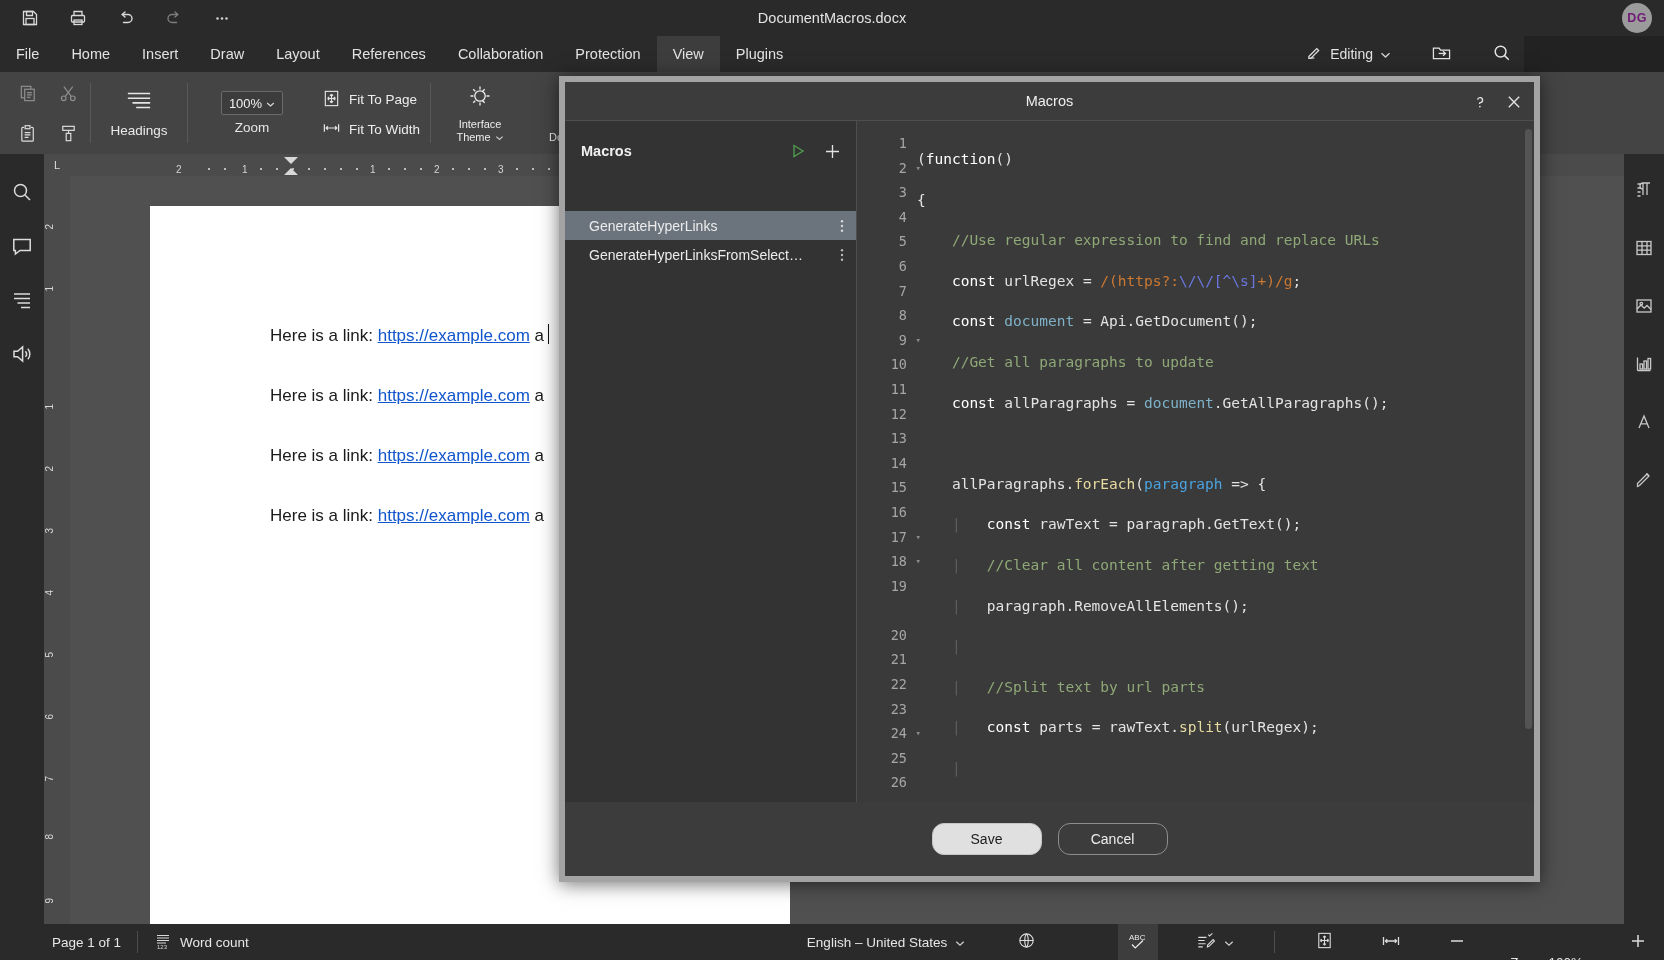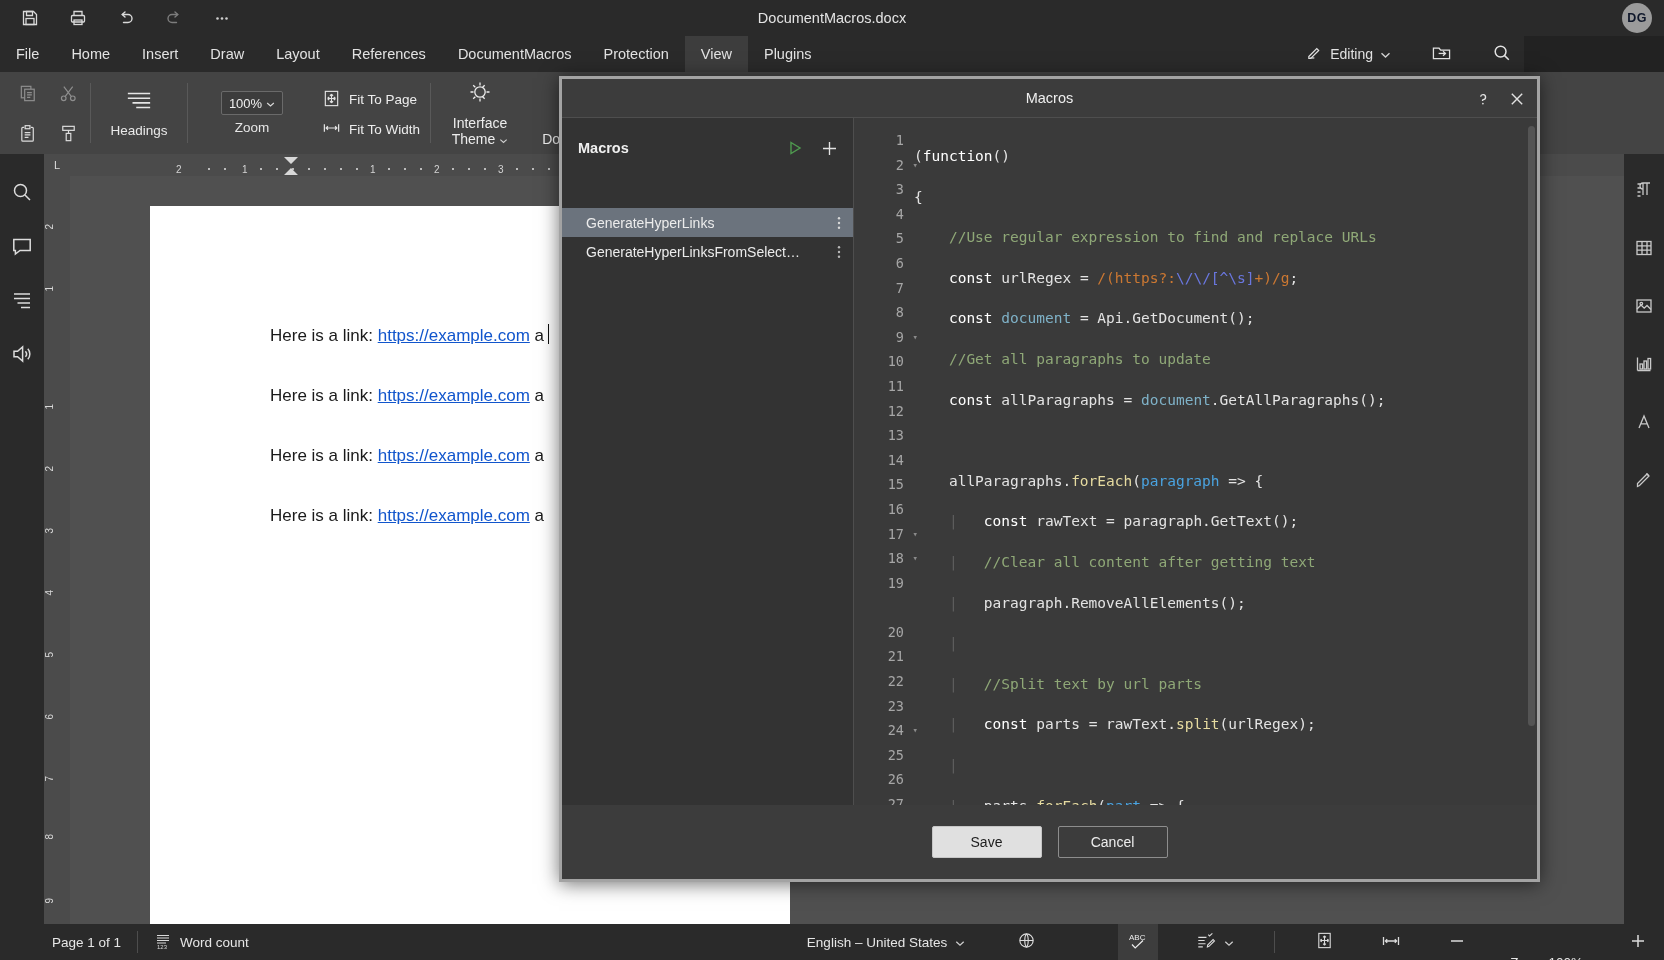--- a/index.html
+++ b/index.html
@@ -32,7 +32,7 @@
   .avatar {
     position:absolute; right:12px; top:3px;
     width:30px; height:30px; border-radius:50%;
-    background:#9b9b9b; color:#0f172a;
+    background:#9b9b9b; color:#701a75;
     display:flex; align-items:center; justify-content:center;
     font-size:12.5px; font-weight:bold; letter-spacing:.3px;
     cursor:pointer;

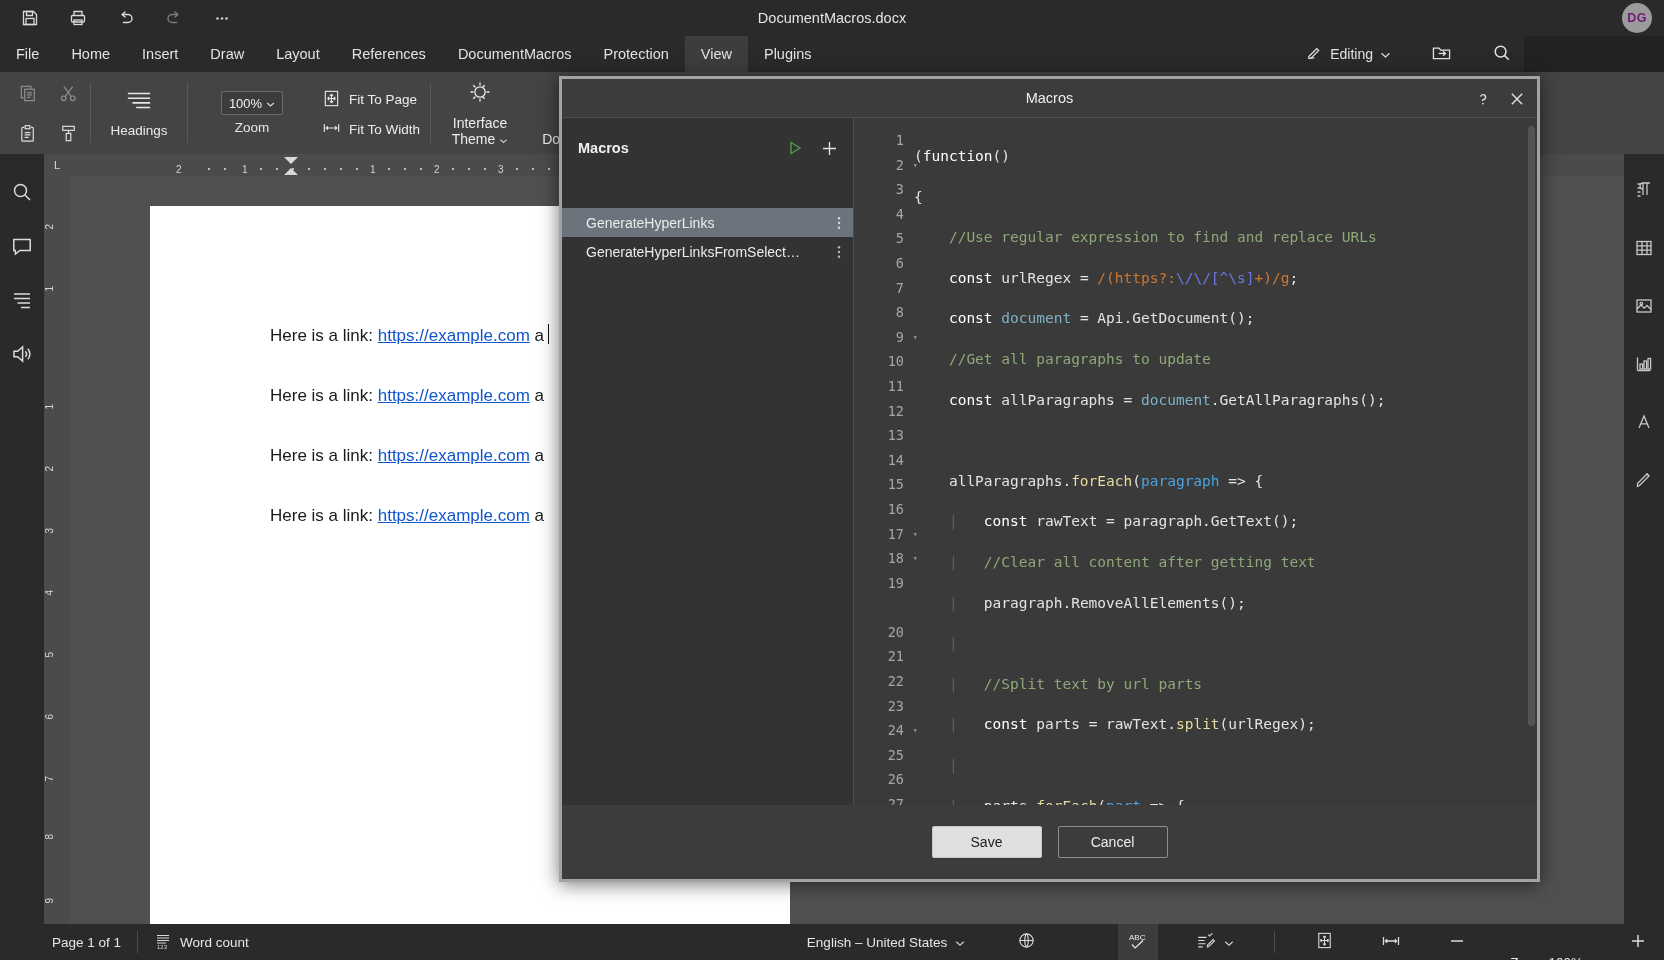--- a/index.html
+++ b/index.html
@@ -301,7 +301,7 @@
     <div class="menu-item">Draw</div>
     <div class="menu-item">Layout</div>
     <div class="menu-item">References</div>
-    <div class="menu-item">DocumentMacros</div>
+    <div class="menu-item">Collaboration</div>
     <div class="menu-item">Protection</div>
     <div class="menu-item active">View</div>
     <div class="menu-item">Plugins</div>

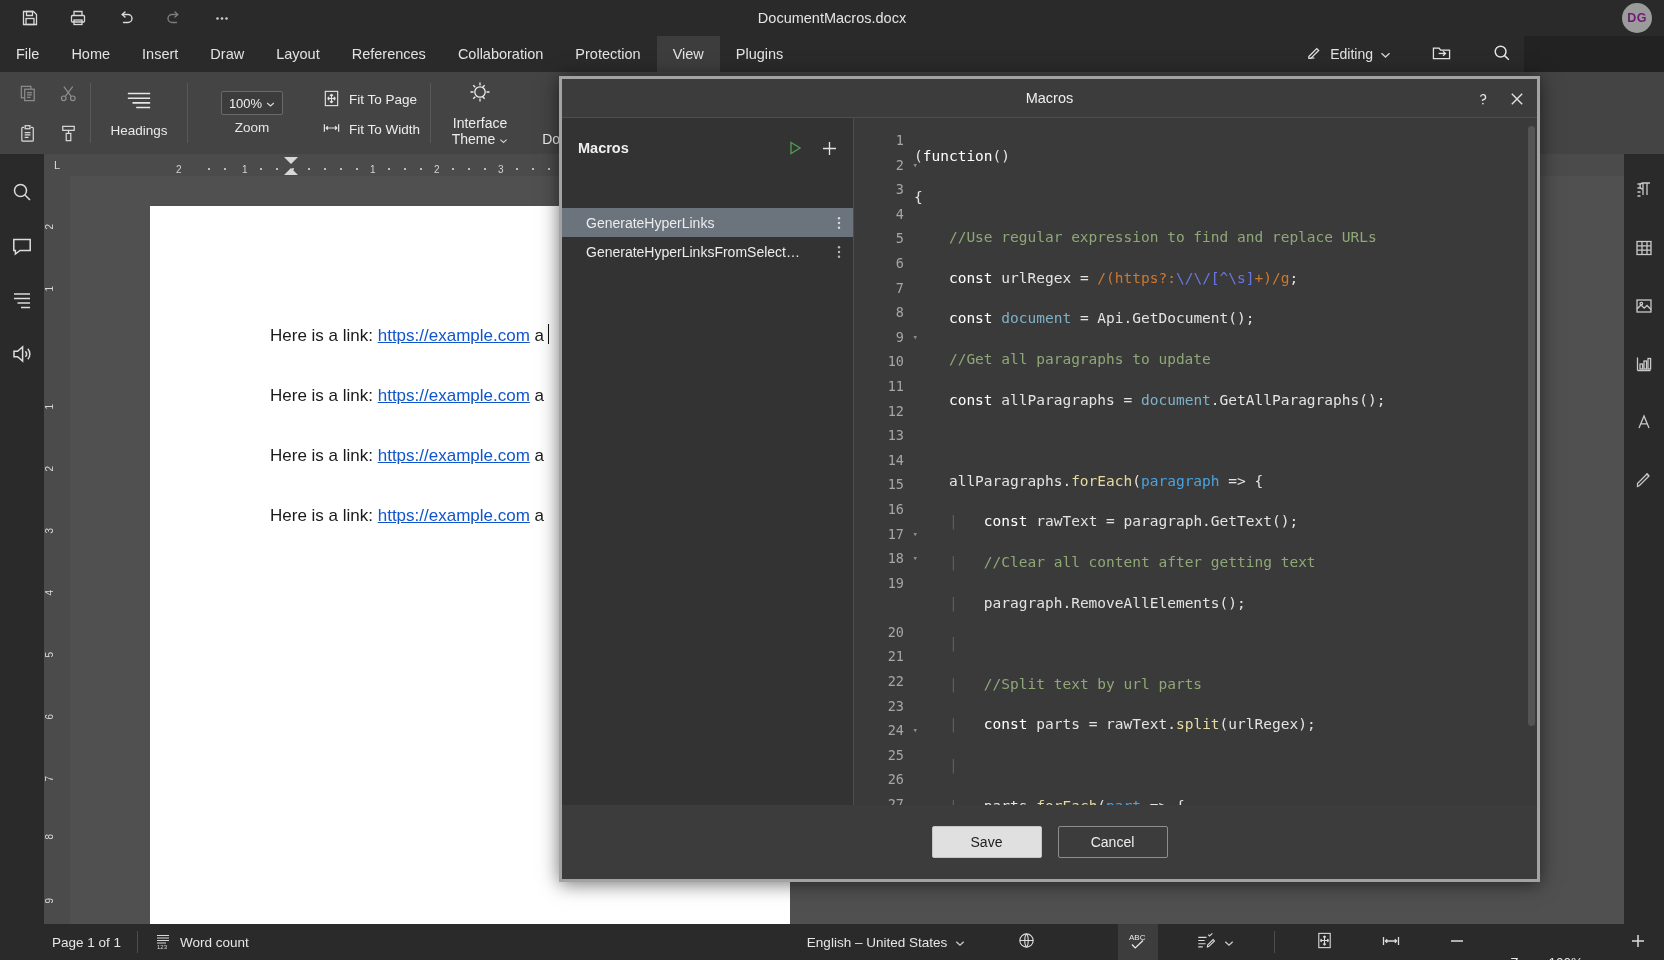--- a/index.html
+++ b/index.html
@@ -178,7 +178,7 @@
   
   .dialog {
     position:absolute; left:559px; top:76px; width:981px; height:806px;
-    background:#3c3c3c; border:3px solid #a3a3a3;
+    background:#3c3c3c; border:6px solid #a3a3a3;
     box-shadow:0 2px 18px rgba(0,0,0,.55);
     display:flex; flex-direction:column;
   }

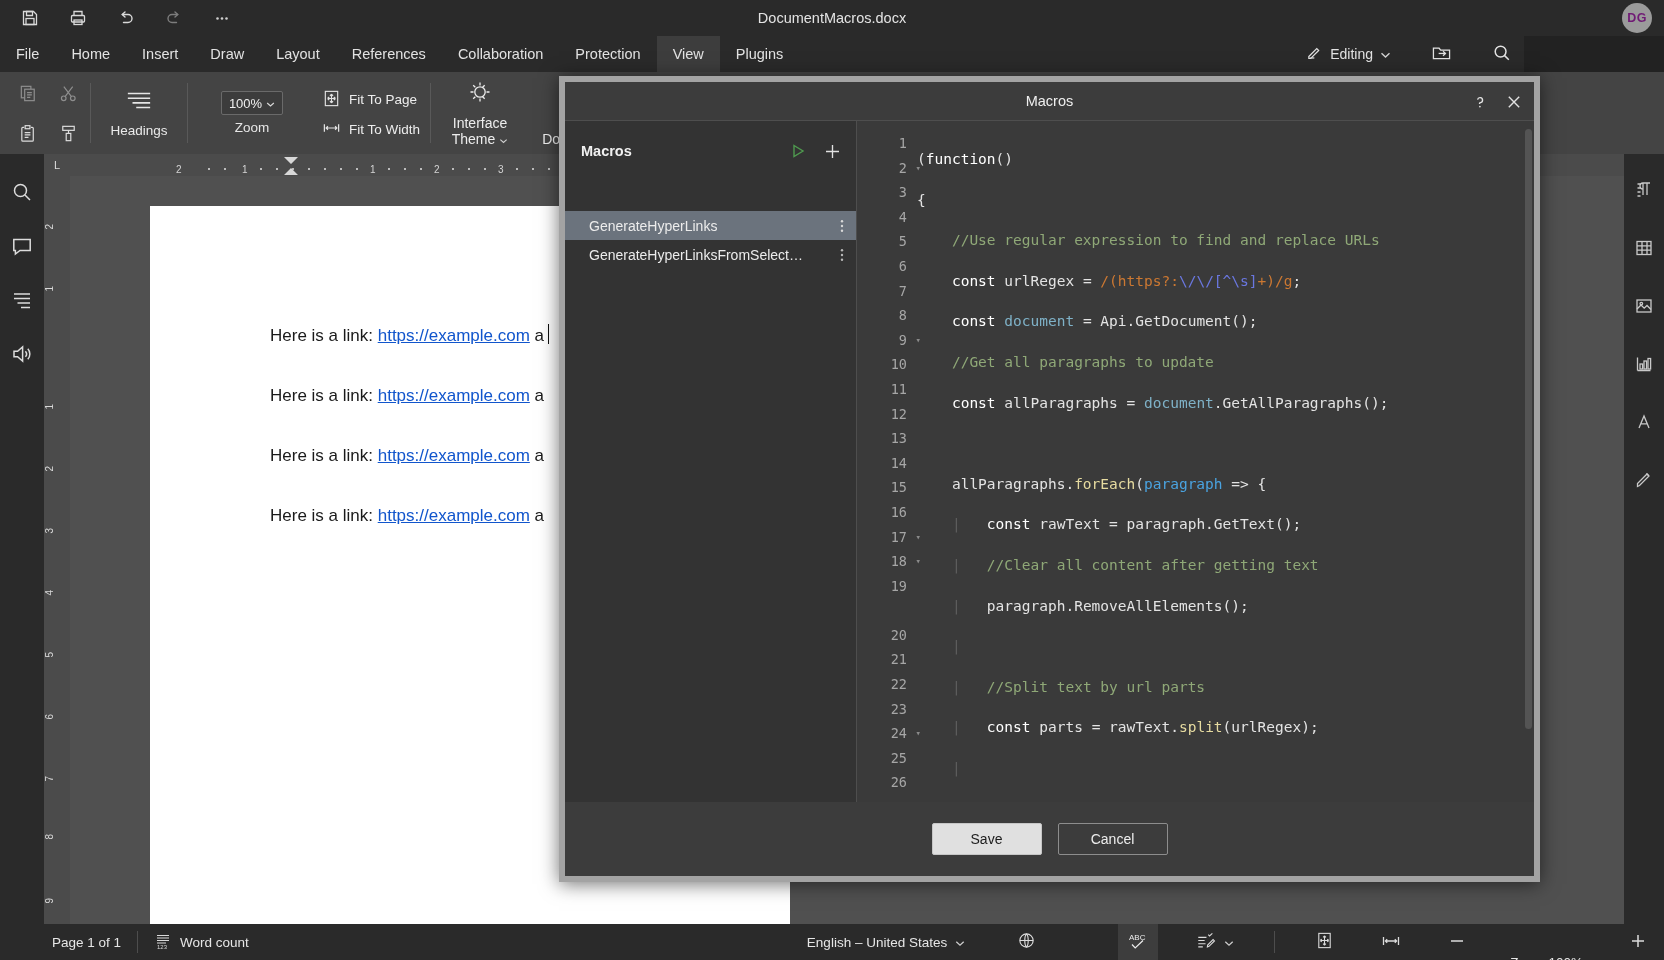--- a/index.html
+++ b/index.html
@@ -93,7 +93,7 @@
   .theme-btn {
     width:94px; height:76px; display:flex; flex-direction:column;
     align-items:center; justify-content:center; gap:3px;
-    font-size:14px; color:#ededed; cursor:pointer; line-height:1.15; text-align:right;
+    font-size:11px; color:#ededed; cursor:pointer; line-height:1.15; text-align:right;
   }
   .chk-group { display:flex; flex-direction:column; justify-content:center; gap:14px; padding-left:10px; }
   .chk {

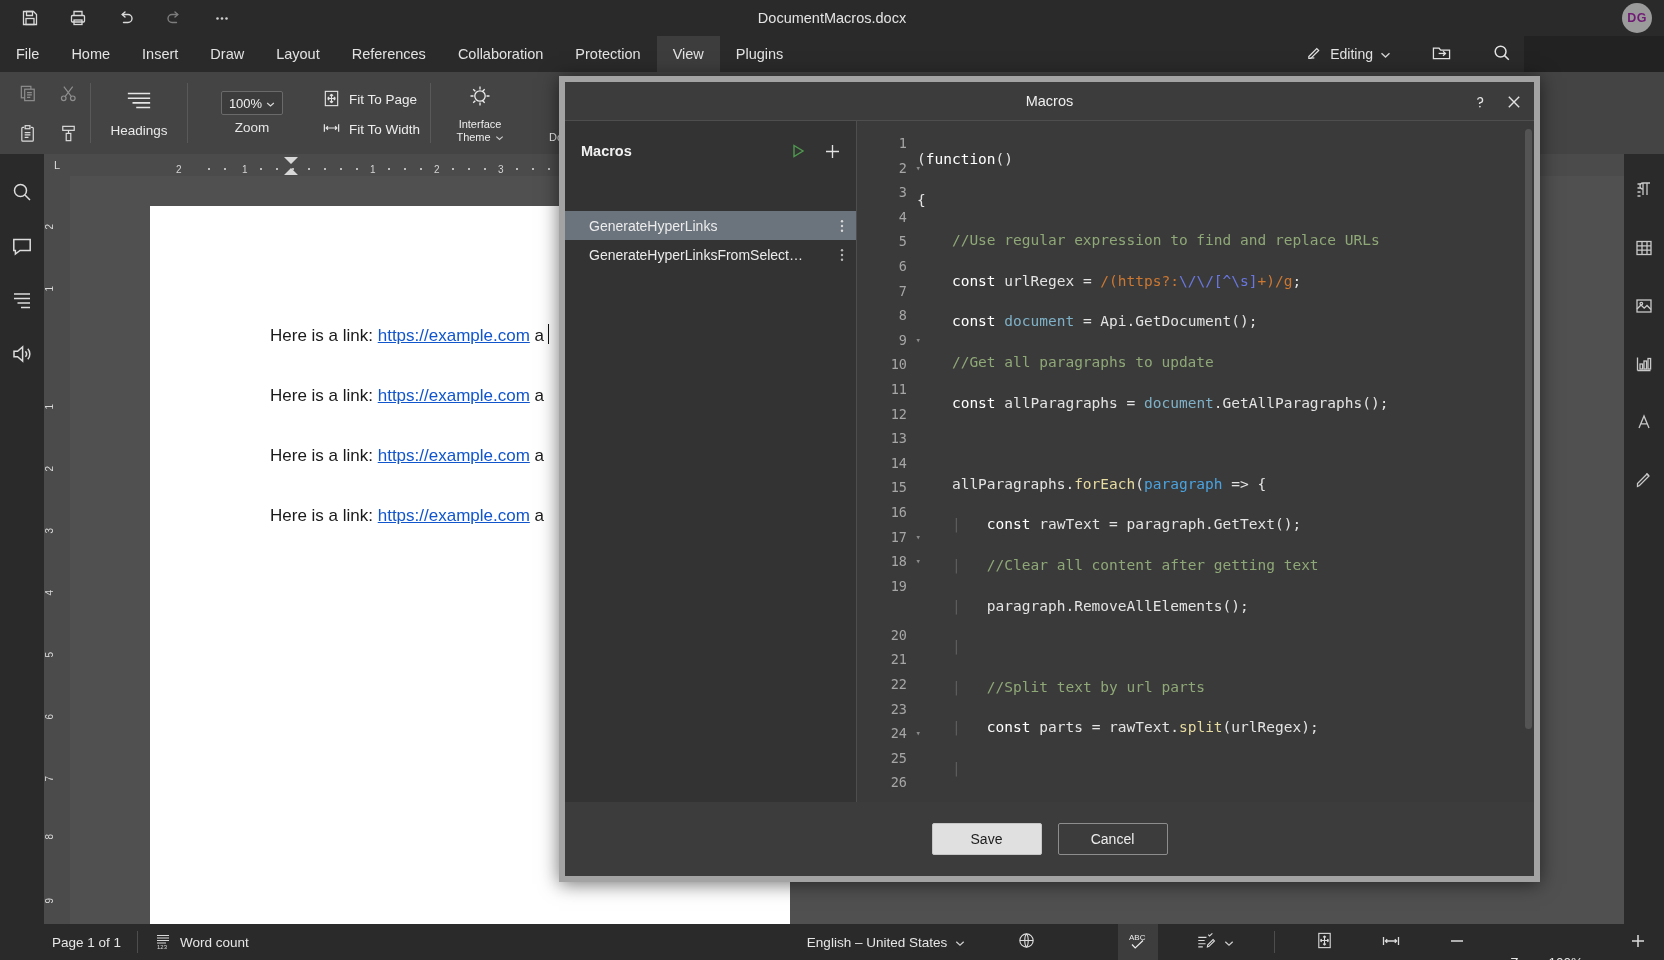--- a/index.html
+++ b/index.html
@@ -243,7 +243,7 @@
     background:#3c3c3c;
   }
   .btn {
-    min-width:110px; height:32px; font-size:14px; border-radius:2px;
+    min-width:110px; height:32px; font-size:14px; border-radius:12px;
     display:flex; align-items:center; justify-content:center; cursor:pointer;
   }
   .btn-primary { background:#e0e0e0; color:#1d1d1d; border:1px solid #c6c6c6; }

